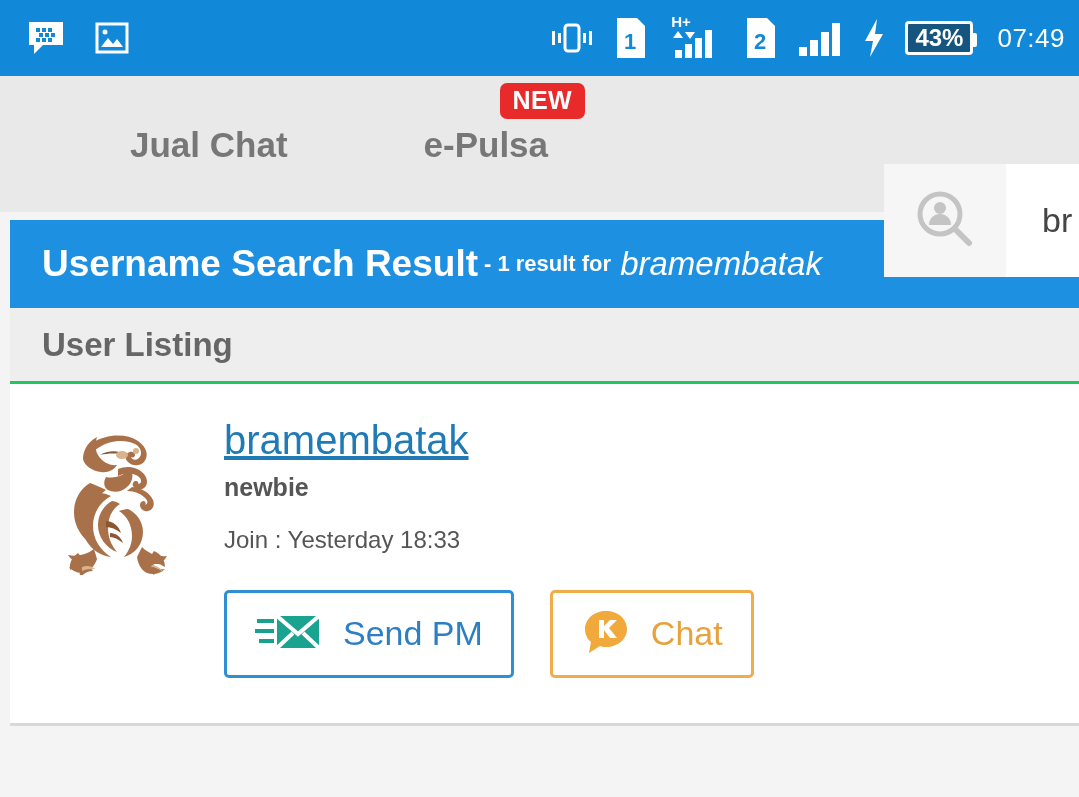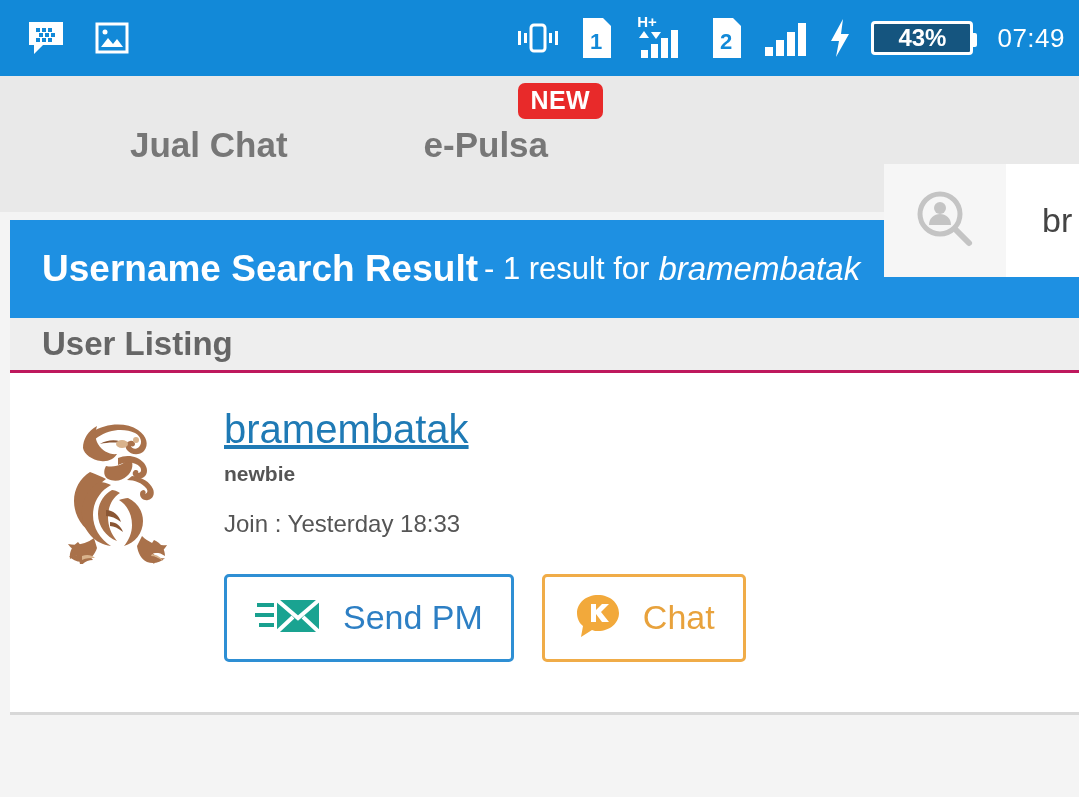--- a/index.html
+++ b/index.html
@@ -30,7 +30,7 @@
   .battery{
     display:flex; align-items:center; justify-content:center;
     border:3px solid #ffffff; border-radius:4px;
-    height:34px; padding:0 24px; position:relative;
+    height:34px; padding:0 7px; position:relative;
     background:#15557f;
   }
   .battery:after{

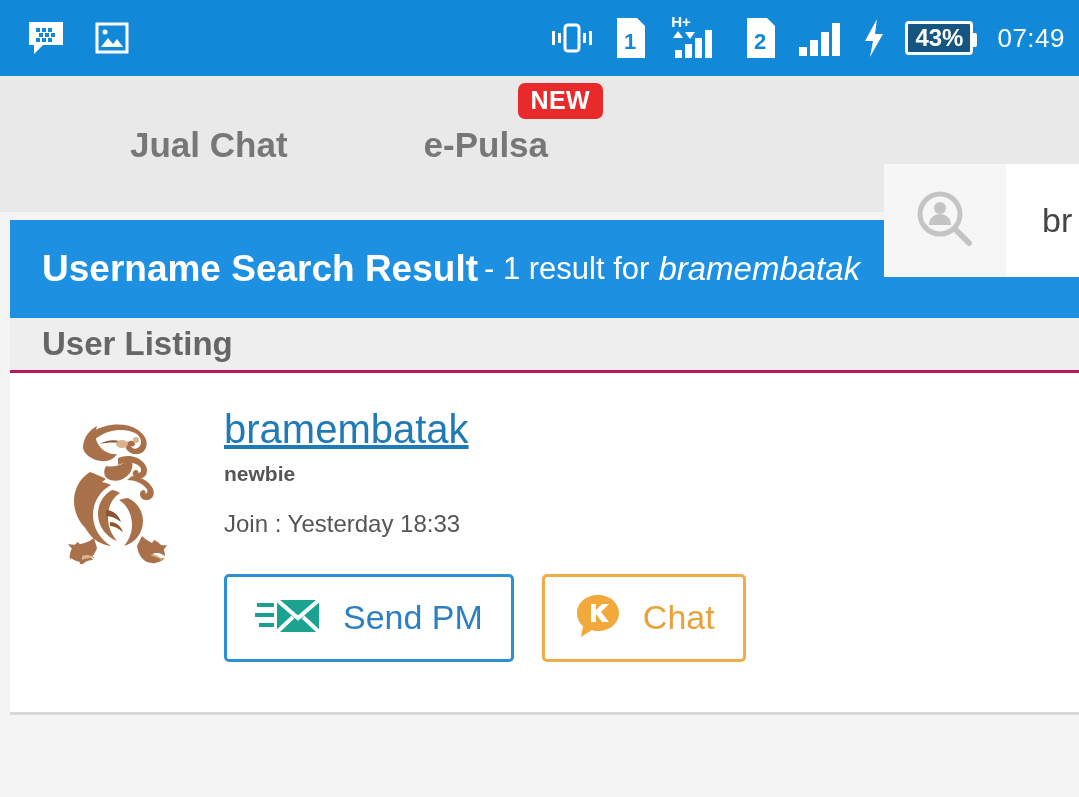--- a/index.html
+++ b/index.html
@@ -61,7 +61,7 @@
   .tab-epulsa{ margin-left:116px; }
   .new-badge{
     position:absolute;
-    top:-44px; left:104px;
+    top:-44px; left:86px;
     background:#e82a2a;
     color:#ffffff;
     font-size:25px;

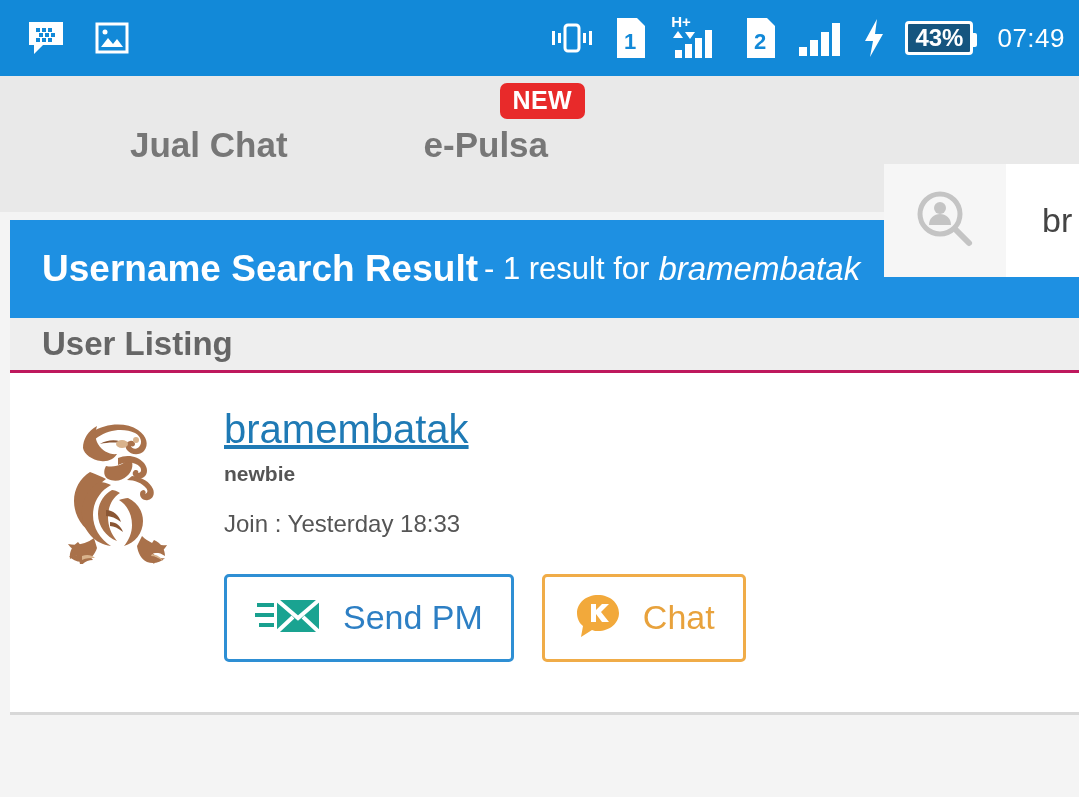--- a/index.html
+++ b/index.html
@@ -98,7 +98,7 @@
   .result-header{
     margin:8px 0 0 10px;
     background:#1e90e2;
-    height:98px;
+    height:88px;
     display:flex; align-items:center;
     padding-left:32px;
     color:#ffffff;

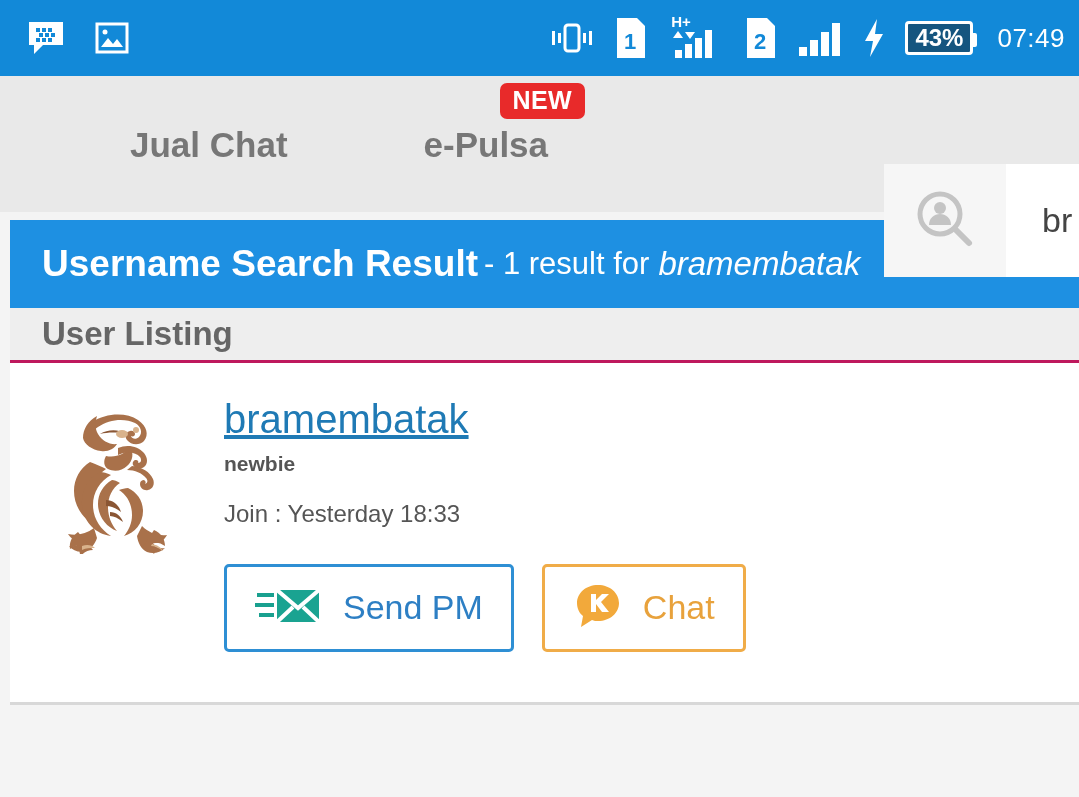--- a/index.html
+++ b/index.html
@@ -106,7 +106,7 @@
     overflow:hidden;
   }
   .rh-bold{ font-size:37px; font-weight:700; }
-  .rh-mid{ font-size:31px; font-weight:400; margin-left:6px; }
+  .rh-mid{ font-size:22px; font-weight:700; margin-left:6px; }
   .rh-italic{ font-size:33px; font-style:italic; font-weight:400; margin-left:9px; }
 
   

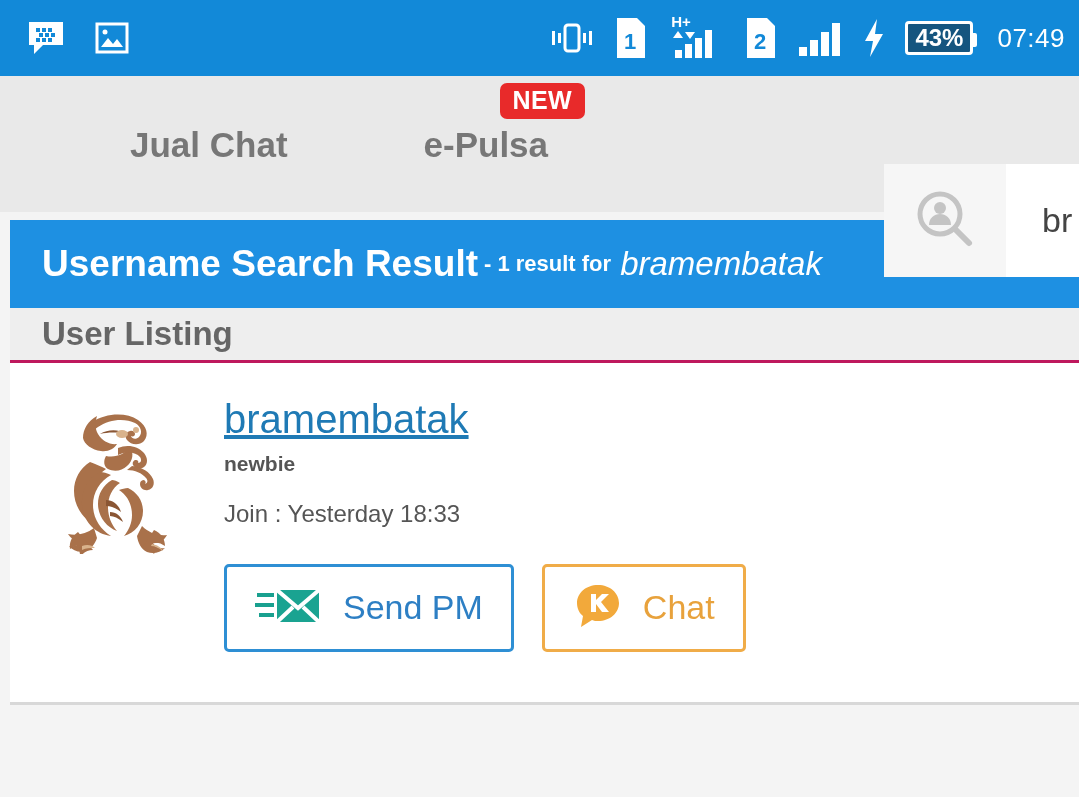--- a/index.html
+++ b/index.html
@@ -113,10 +113,10 @@
   .listing-head{
     margin-left:10px;
     background:#eeeeee;
-    height:55px;
+    height:76px;
     display:flex; align-items:center;
     padding-left:32px;
-    border-bottom:3px solid #be185d;
+    border-bottom:3px solid #22c55e;
   }
   .listing-head span{
     font-size:33px; font-weight:700; color:#666666;

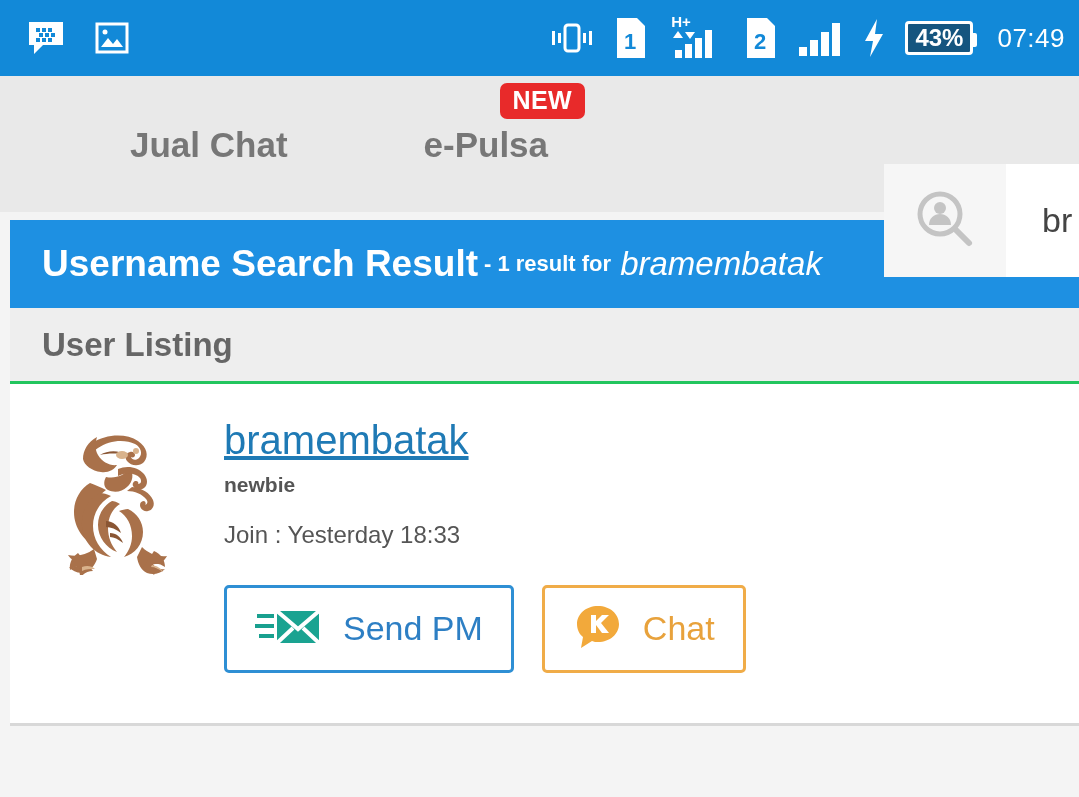--- a/index.html
+++ b/index.html
@@ -145,7 +145,7 @@
     display:block;
   }
   .usertitle{
-    font-size:21px;
+    font-size:25px;
     font-weight:700;
     color:#555555;
     display:block;

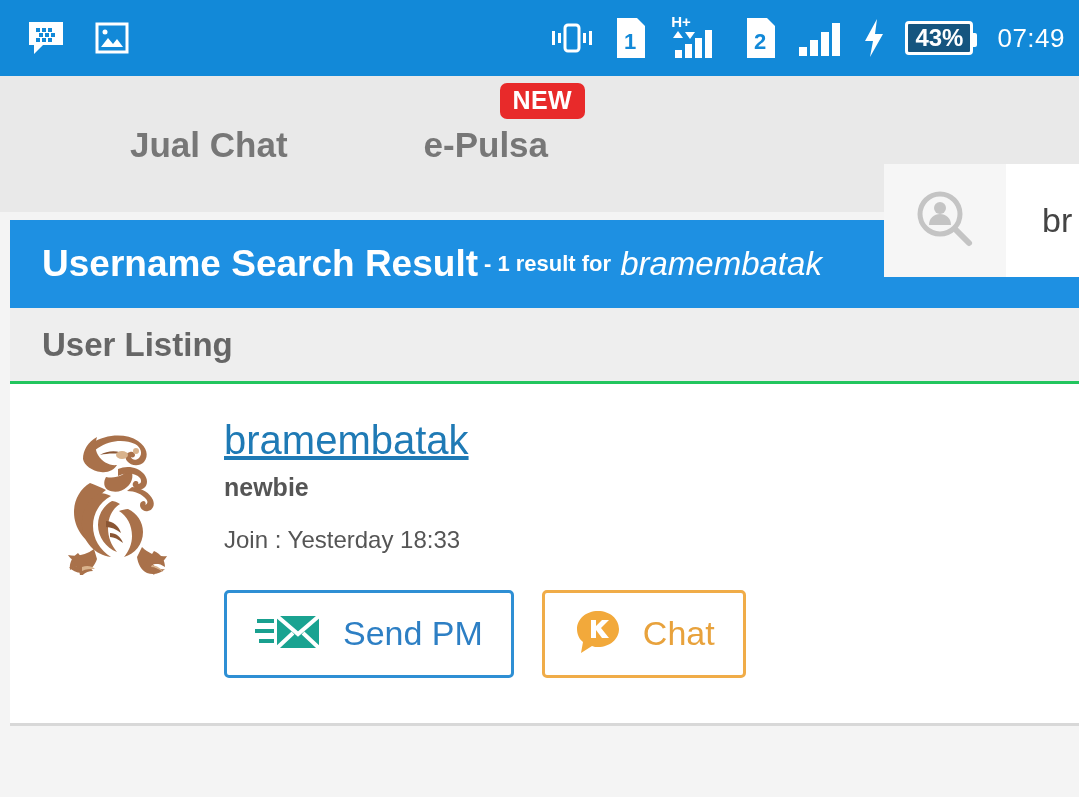--- a/index.html
+++ b/index.html
@@ -157,7 +157,7 @@
     display:block;
     margin-top:24px;
   }
-  .btn-row{ display:flex; gap:28px; margin-top:36px; }
+  .btn-row{ display:flex; gap:36px; margin-top:36px; }
   .btn{
     height:88px;
     display:flex; align-items:center;

